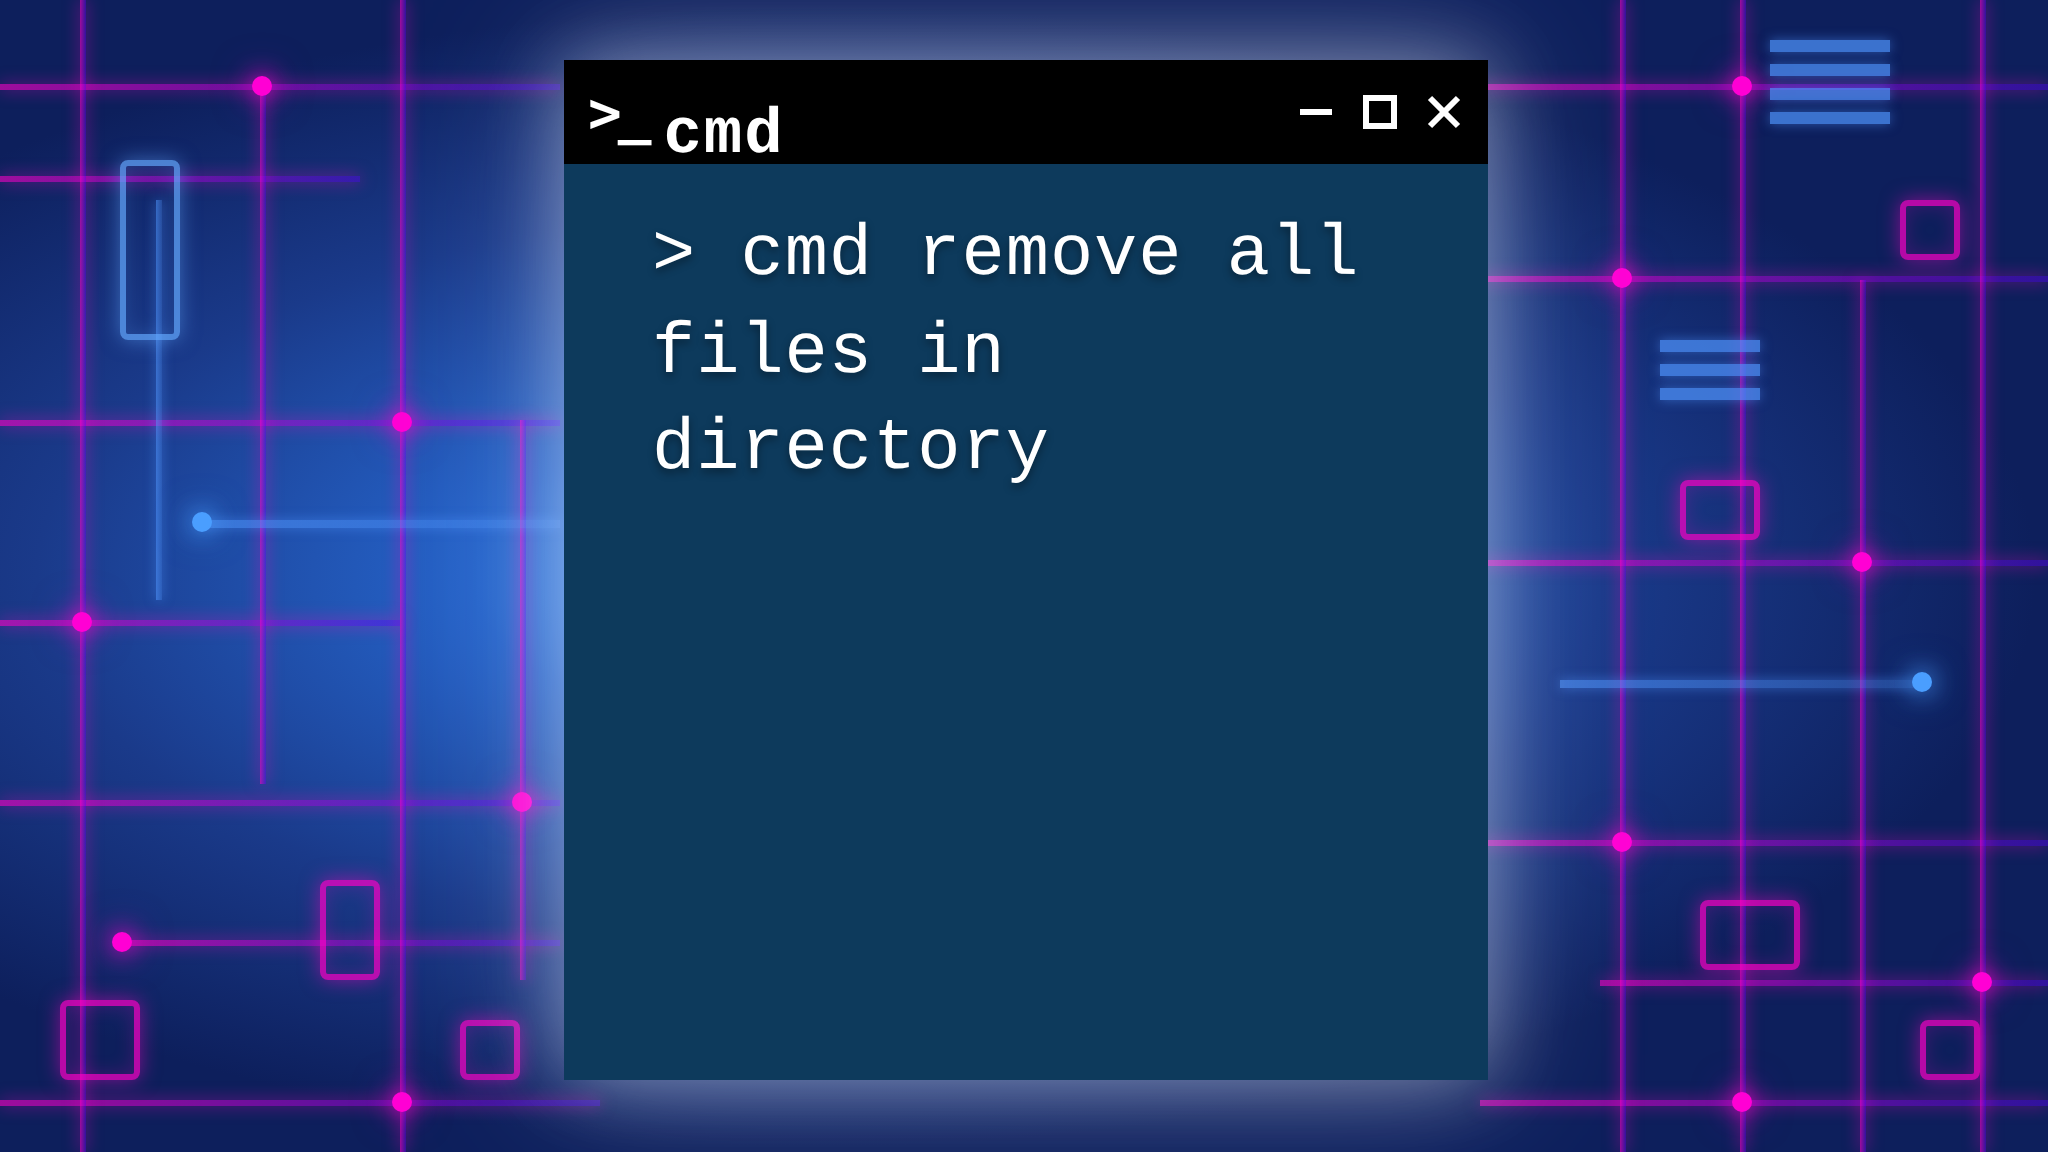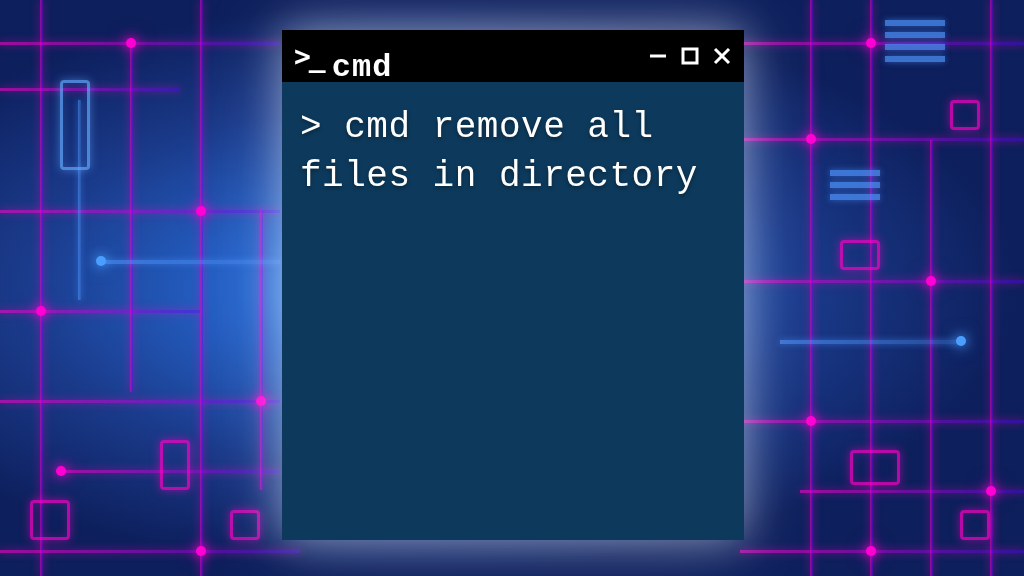--- a/index.html
+++ b/index.html
@@ -149,7 +149,7 @@
     .terminal-body {
       height: calc(100% - 52px);
       background: #0d3a5c;
-      padding: 22px 18px;
+      padding: 22px 44px;
       color: #ffffff;
     }
     

